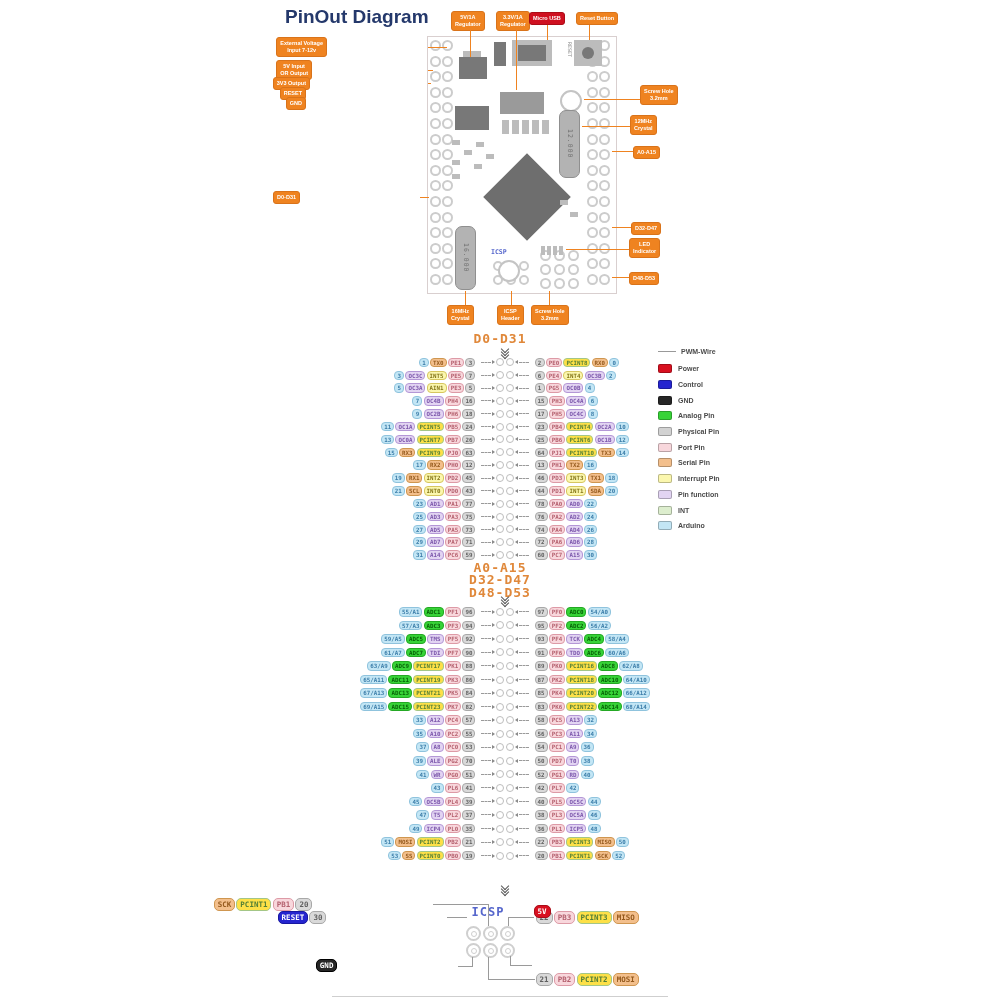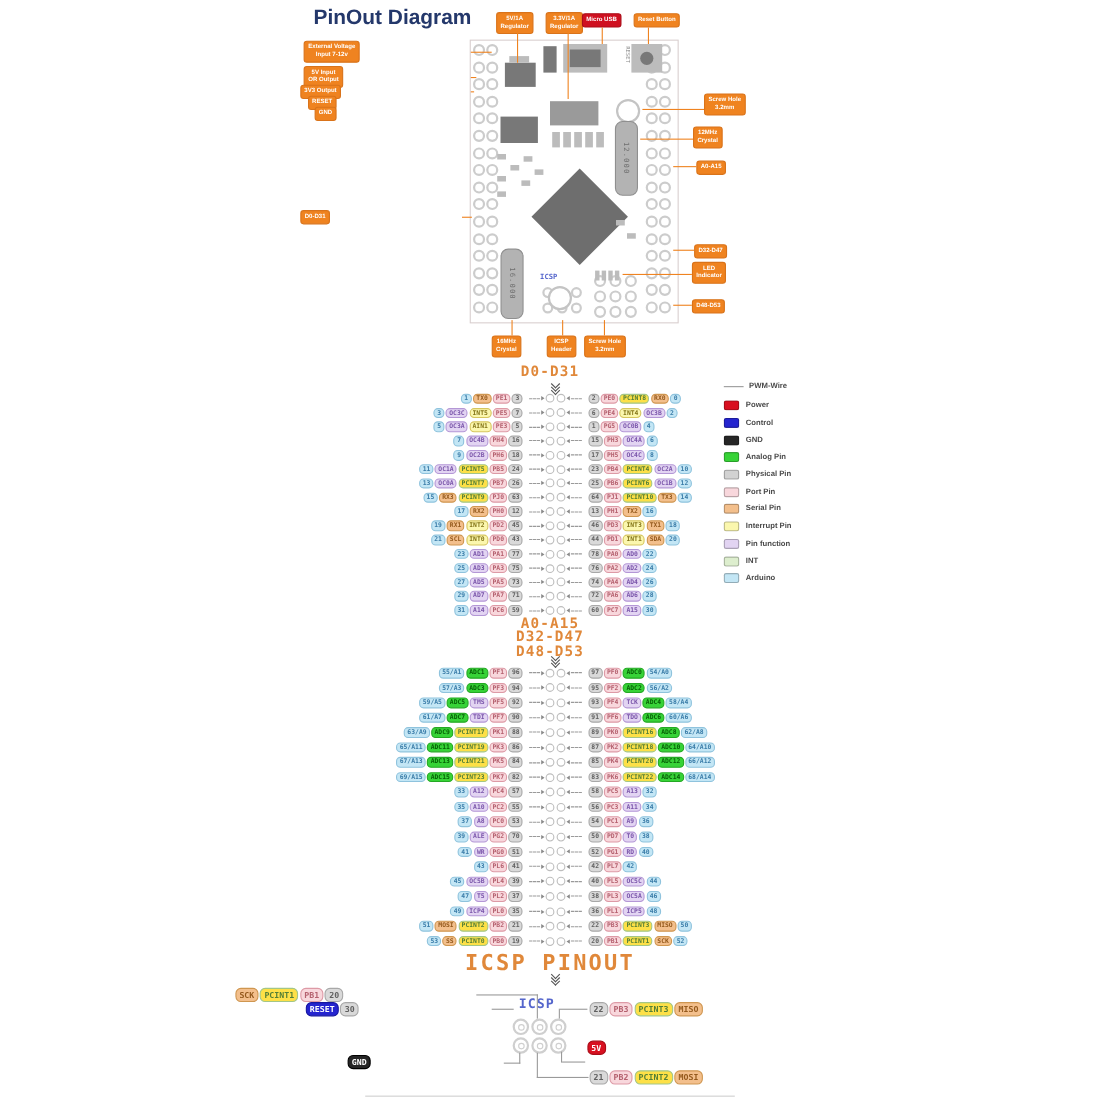--- a/index.html
+++ b/index.html
@@ -1136,7 +1136,6 @@
       </div>
     </div>
 
-  <div id="icsp-title">ICSP PINOUT</div>
   <div class="chevcol" style="top:886px;">
       <i class="chev"></i>
       <i class="chev"></i>

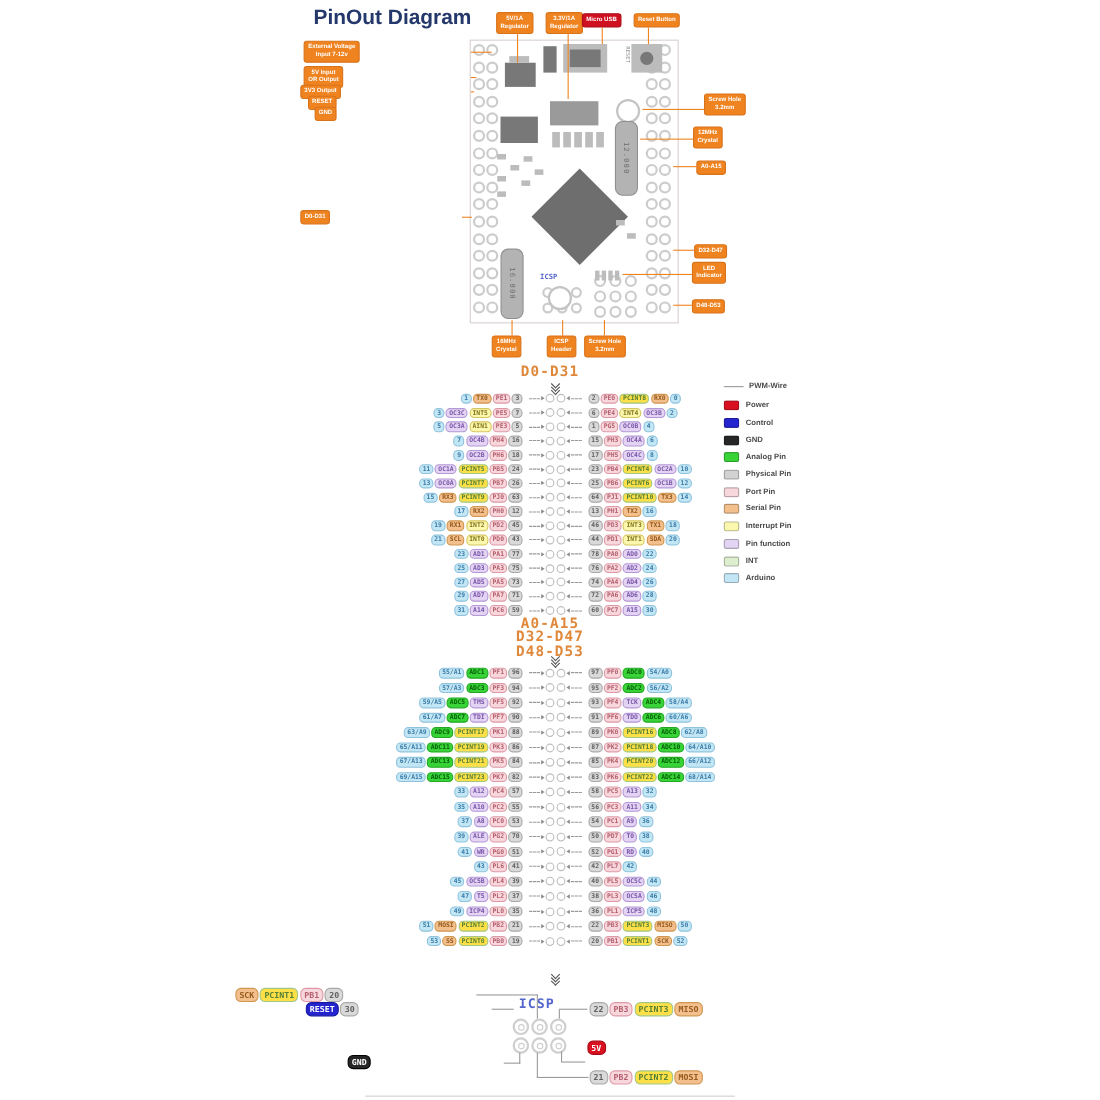--- a/index.html
+++ b/index.html
@@ -1162,7 +1162,7 @@
   <div class="pgroup" style="right:542px;top:959px;">
       <span class="pill gd big">GND</span>
     </div>
-  <div class="pgroup" style="left:533px;top:905px;margin-top:41px;">
+  <div class="pgroup" style="left:533px;top:905px;">
       <span class="pill pw big">5V</span>
     </div>
   <div class="pgroup" style="left:535px;top:973px;">

